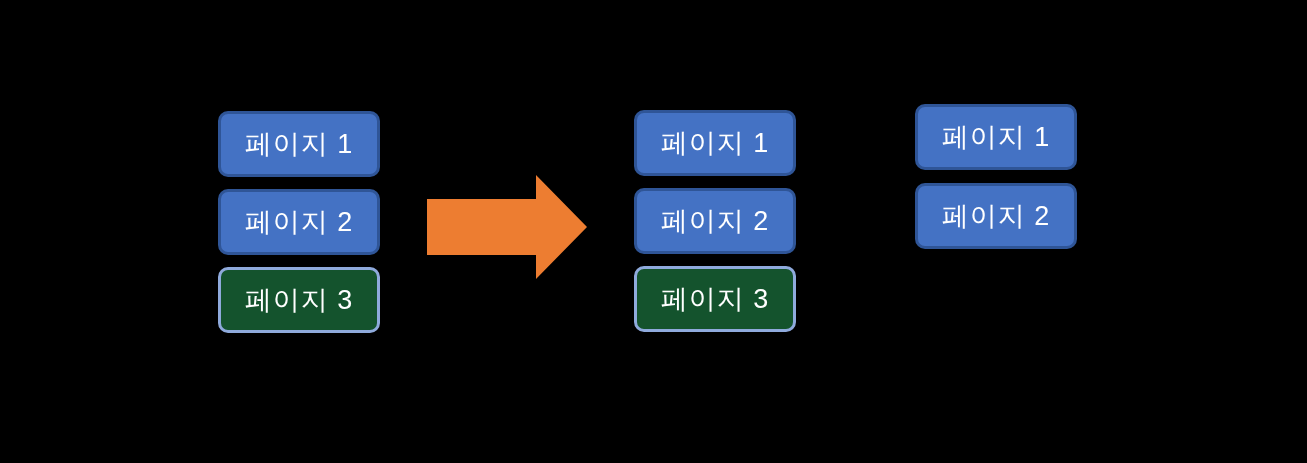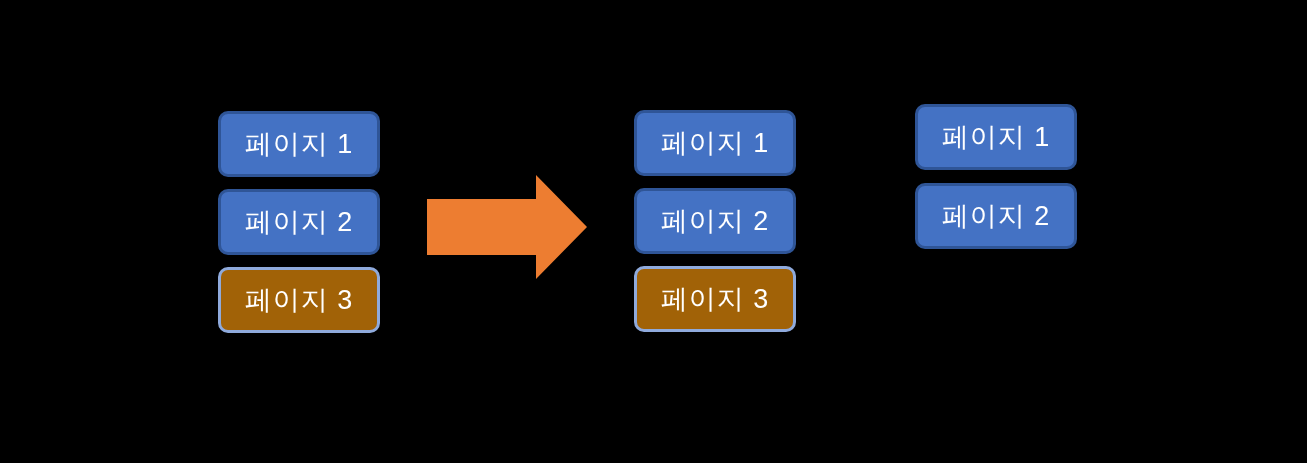--- a/index.html
+++ b/index.html
@@ -41,7 +41,7 @@
     white-space: nowrap;
   }
   .page-box.light {
-    background: #a16207;
+    background: #14532d;
     border-color: #8FAADC;
   }
   #push-arrow {

